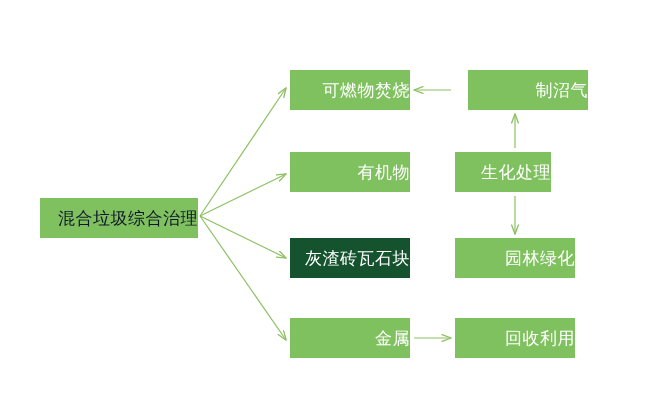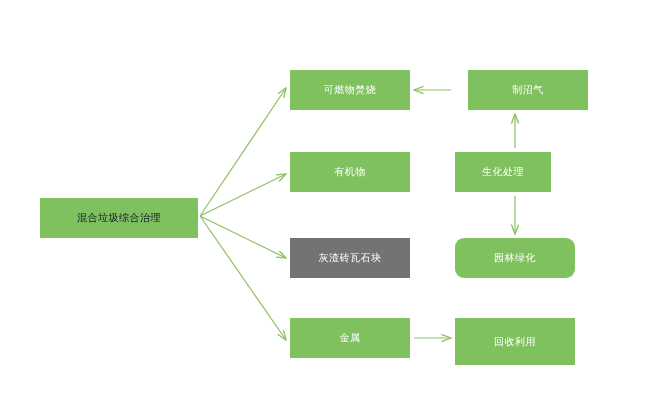--- a/index.html
+++ b/index.html
@@ -34,10 +34,10 @@
     box-sizing: border-box;
     display: flex;
     align-items: center;
-    justify-content: center;
+    justify-content: flex-end;
     background: #7fc15e;
     color: #ffffff;
-    font-size: 10px;
+    font-size: 17px;
     letter-spacing: 0.5px;
     line-height: 1;
     white-space: nowrap;

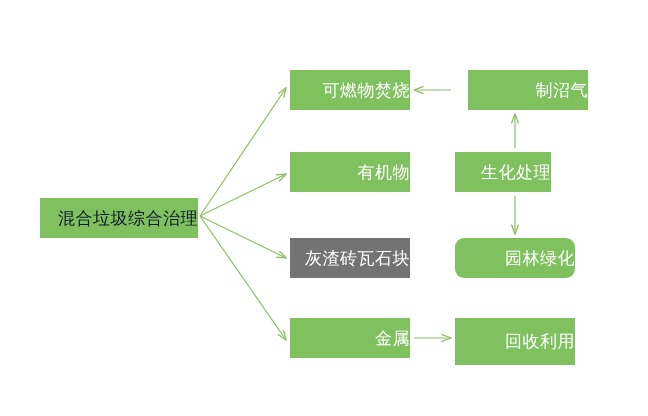--- a/index.html
+++ b/index.html
@@ -80,7 +80,7 @@
       <div class="node" style="left: 290px; top: 152px; width: 120px; height: 40px; background: rgb(127, 193, 94); color: rgb(255, 255, 255);">
         <span class="node-label">有机物</span>
       </div>
-      <div class="node" style="left: 290px; top: 238px; width: 120px; height: 40px; background: #737373; color: rgb(255, 255, 255);">
+      <div class="node" style="left: 290px; top: 238px; width: 120px; height: 40px; background: #14532d; color: rgb(255, 255, 255);">
         <span class="node-label">灰渣砖瓦石块</span>
       </div>
       <div class="node" style="left: 290px; top: 318px; width: 120px; height: 40px; background: rgb(127, 193, 94); color: rgb(255, 255, 255);">

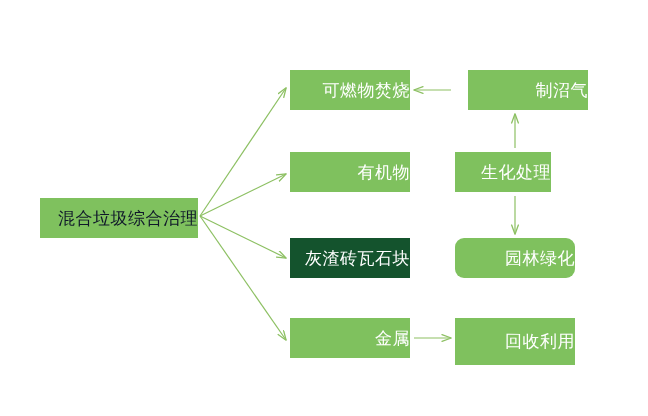--- a/index.html
+++ b/index.html
@@ -92,7 +92,7 @@
       <div class="node" style="left: 455px; top: 152px; width: 96px; height: 40px; background: rgb(127, 193, 94); color: rgb(255, 255, 255);">
         <span class="node-label">生化处理</span>
       </div>
-      <div class="node" style="left: 455px; top: 238px; width: 120px; height: 40px; background: rgb(127, 193, 94); color: rgb(255, 255, 255); border-radius: 9px;">
+      <div class="node" style="left: 455px; top: 238px; width: 120px; height: 40px; background: rgb(127, 193, 94); color: rgb(255, 255, 255);">
         <span class="node-label">园林绿化</span>
       </div>
       <div class="node" style="left: 455px; top: 318px; width: 120px; height: 47px; background: rgb(127, 193, 94); color: rgb(255, 255, 255);">

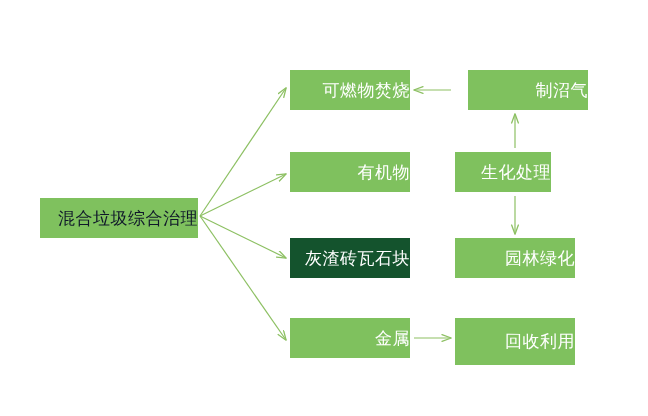--- a/index.html
+++ b/index.html
@@ -95,7 +95,7 @@
       <div class="node" style="left: 455px; top: 238px; width: 120px; height: 40px; background: rgb(127, 193, 94); color: rgb(255, 255, 255);">
         <span class="node-label">园林绿化</span>
       </div>
-      <div class="node" style="left: 455px; top: 318px; width: 120px; height: 47px; background: rgb(127, 193, 94); color: rgb(255, 255, 255);">
+      <div class="node" style="left: 455px; top: 318px; width: 120px; height: 40px; background: rgb(127, 193, 94); color: rgb(255, 255, 255);">
         <span class="node-label">回收利用</span>
       </div>
     </div>

